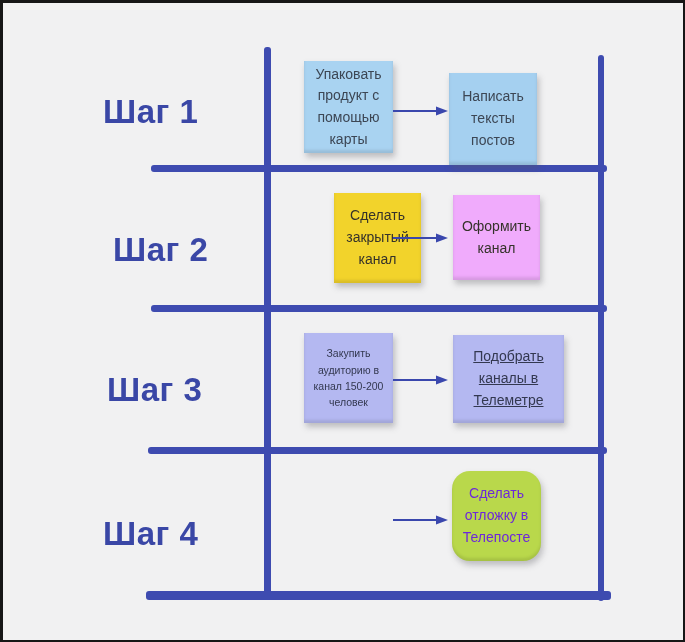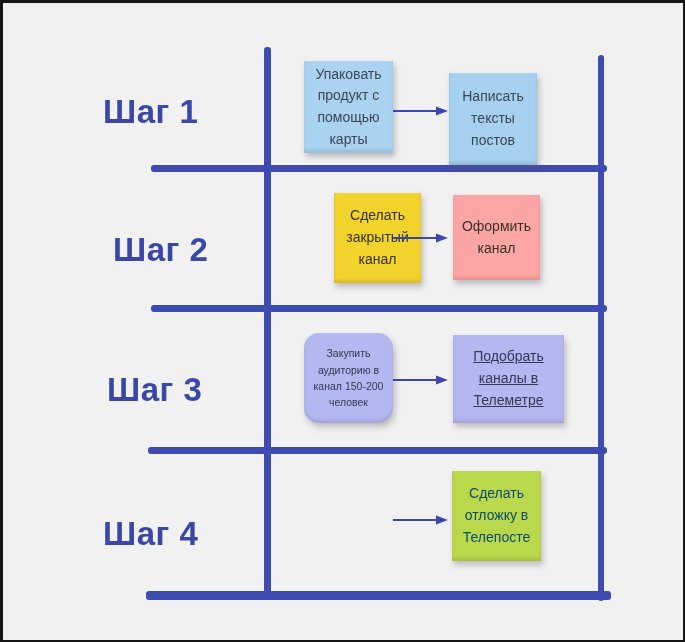--- a/index.html
+++ b/index.html
@@ -116,7 +116,7 @@
         <polygon points="43,1.5 55,6 43,10.5" fill="currentColor"></polygon>
       </svg>
     </div>
-    <div class="note n-2r" style="background-color: #fca5a5; color: rgb(53, 50, 42);">Оформить канал</div>
+    <div class="note n-2r" style="background-color: #f0abfc; color: rgb(53, 50, 42);">Оформить канал</div>
 
     <div class="note note--small n-3l" style="background-color: rgb(180, 184, 241); color: rgb(51, 56, 80);">Закупить аудиторию в канал 150-200 человек</div>
     <div class="arrow a-3" style="color: rgb(58, 71, 173);">

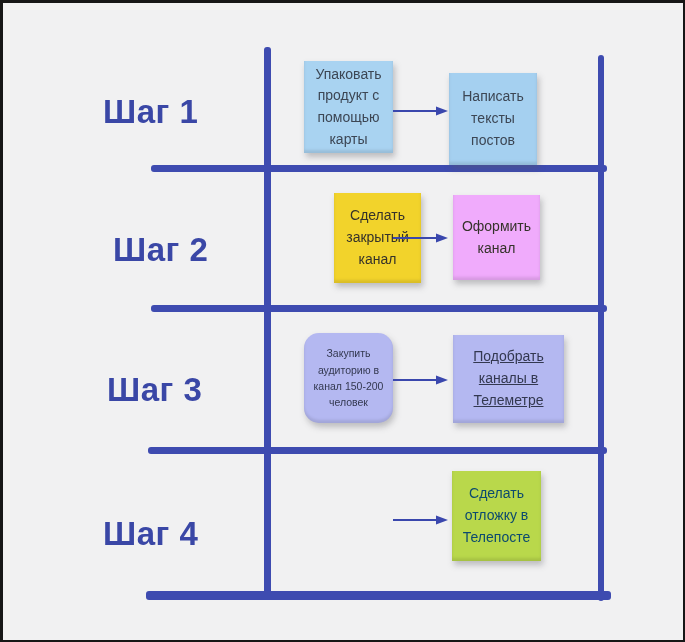--- a/index.html
+++ b/index.html
@@ -60,7 +60,7 @@
     color: #333;
     box-shadow: 2px 4px 6px rgba(90,90,95,0.35), inset 0 -3px 3px rgba(0,0,0,0.10);
   }
-  .note--small { font-size: 10.5px; line-height: 1.55; border-radius: 15px; }
+  .note--small { font-size: 10.5px; line-height: 1.55; }
 
   .n-1l { left: 301px; top: 58px;  width: 89px; height: 92px; }
   .n-1r { left: 446px; top: 70px;  width: 88px; height: 92px; }

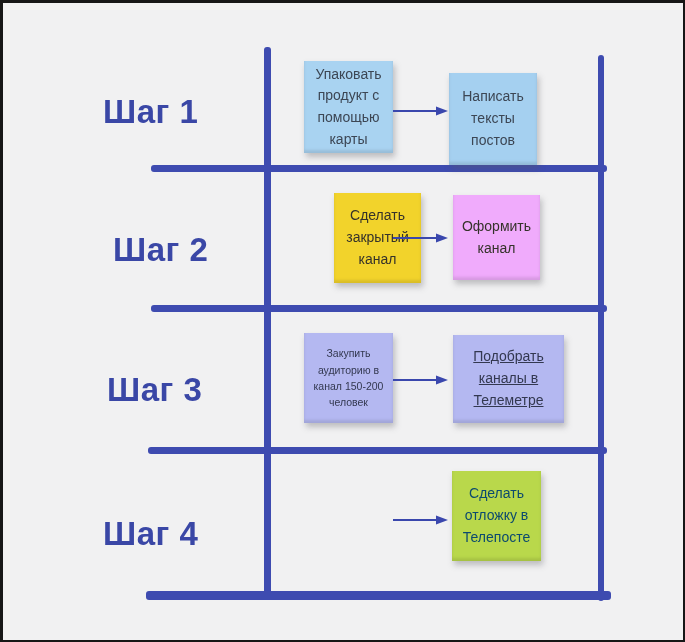--- a/index.html
+++ b/index.html
@@ -133,7 +133,7 @@
         <polygon points="43,1.5 55,6 43,10.5" fill="currentColor"></polygon>
       </svg>
     </div>
-    <div class="note n-4r" style="background-color: rgb(185, 216, 75); color: #0c4a6e;">Сделать отложку в Телепосте</div>
+    <div class="note n-4r" style="background-color: rgb(185, 216, 75); color: #6d28d9; border-radius: 18px;">Сделать отложку в Телепосте</div>
 
   </div>
 </div>

